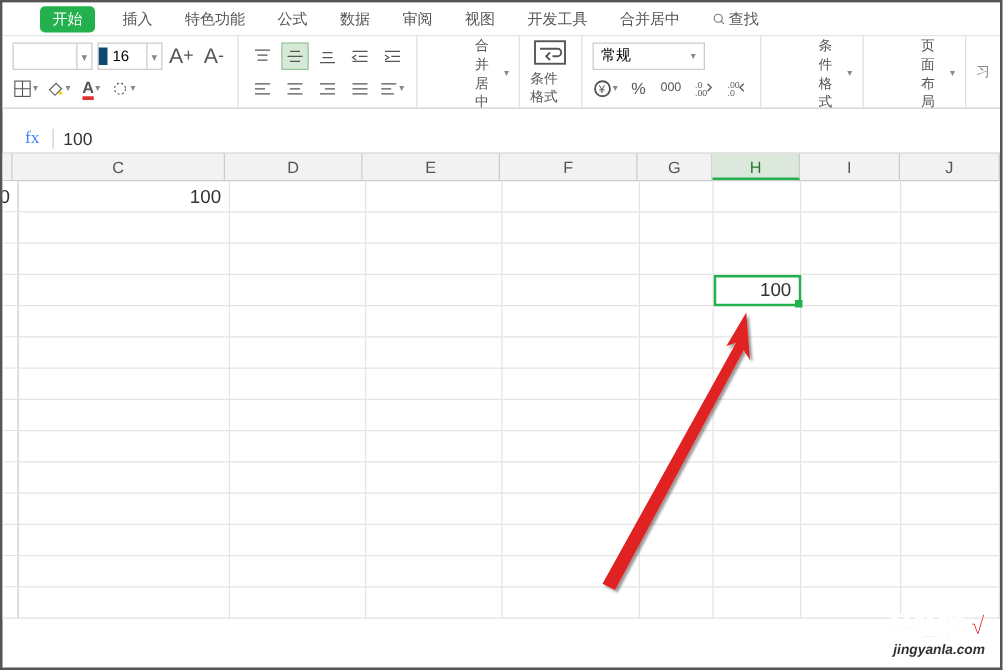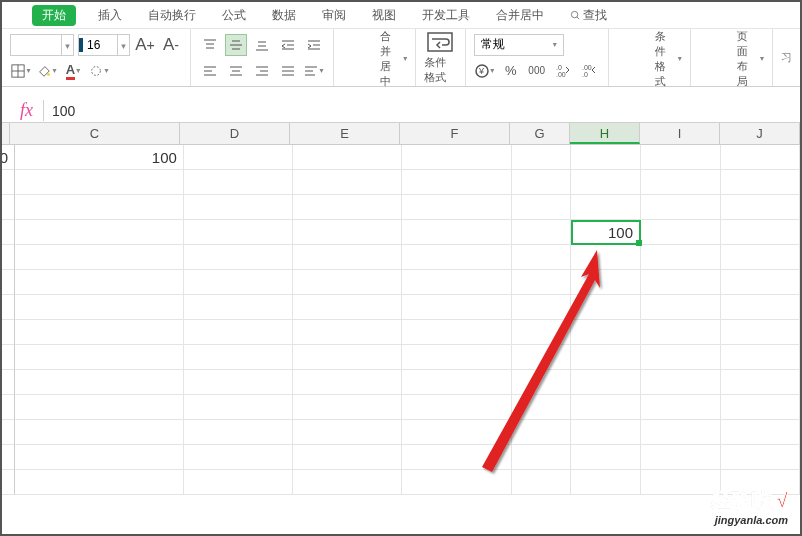--- a/index.html
+++ b/index.html
@@ -53,7 +53,7 @@
   <div class="tabs">
     <span class="tab active">开始</span>
     <span class="tab">插入</span>
-    <span class="tab">自动换行</span>
+    <span class="tab">特色功能</span>
     <span class="tab">公式</span>
     <span class="tab">数据</span>
     <span class="tab">审阅</span>

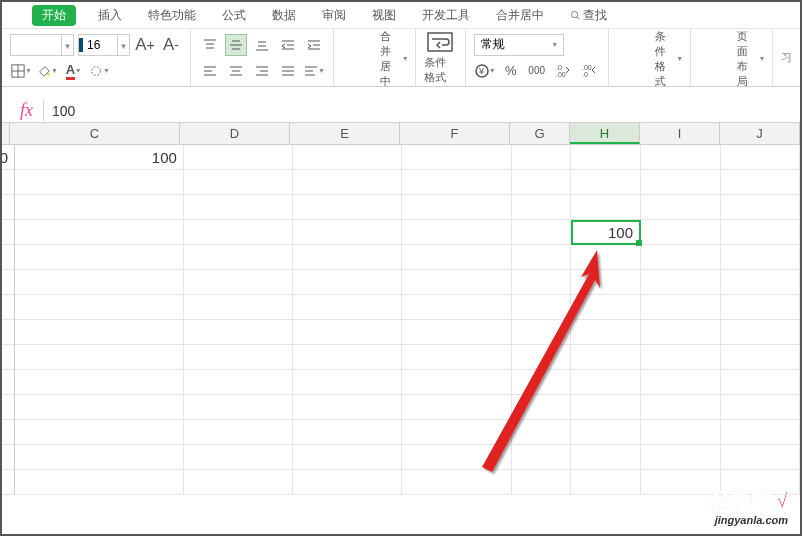--- a/index.html
+++ b/index.html
@@ -14,7 +14,7 @@
   .row { display:flex; align-items:center; gap:4px;}
   .font-box { display:flex; align-items:center; border:1px solid #ccc; height:22px; font-size:12px; }
   .font-name { width:50px; padding:0 4px; color:#888;}
-  .font-size { width:38px; padding:0 4px; border-left:4px solid #0c4a6e;}
+  .font-size { width:38px; padding:0 4px; border-left:7px solid #0c4a6e;}
   .dd { width:12px; text-align:center; color:#888; font-size:9px; border-left:1px solid #ccc; height:100%; line-height:22px;}
   .ibtn { width:22px; height:22px; display:inline-flex; align-items:center; justify-content:center; color:#555; font-size:13px;}
   .ibtn.dd-after::after{content:"▾"; font-size:8px; margin-left:1px; color:#888;}

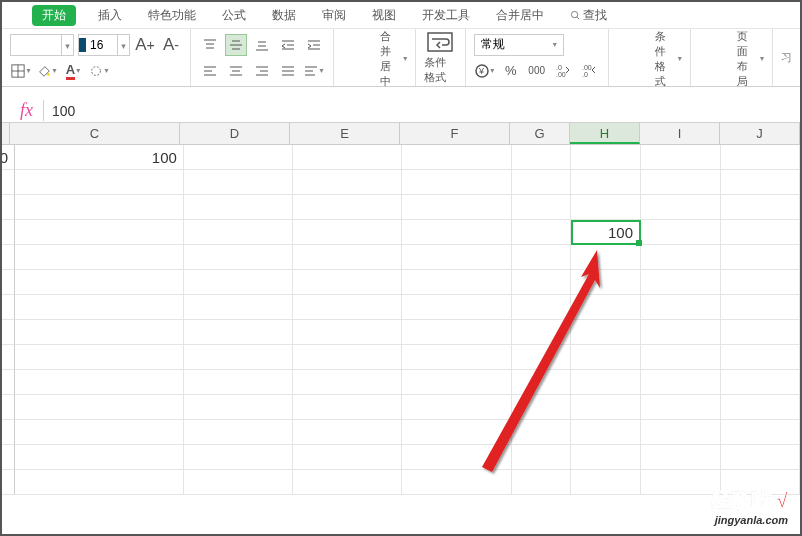--- a/index.html
+++ b/index.html
@@ -27,7 +27,7 @@
   .align-btn.active{background:#d6e8d6; border:1px solid #9ac79a;}
   .fx-bar{display:flex; align-items:center; height:24px; border-bottom:1px solid #d0d0d0; margin-top:12px;}
   .name-box{width:8px;}
-  .fx{font-style:italic; font-family:"Times New Roman",serif; font-size:18px; color:#ec4899; padding:0 10px; border-right:1px solid #d0d0d0;}
+  .fx{font-family:"Times New Roman",serif; font-size:14px; color:#3b82f6; padding:0 10px; border-right:1px solid #d0d0d0;}
   .fx-input{flex:1; padding:0 8px; font-size:14px; color:#333;}
   .sheet{position:relative;}
   .col-headers{display:flex; height:22px; background:#f2f2f2; border-bottom:1px solid #ccc;}

